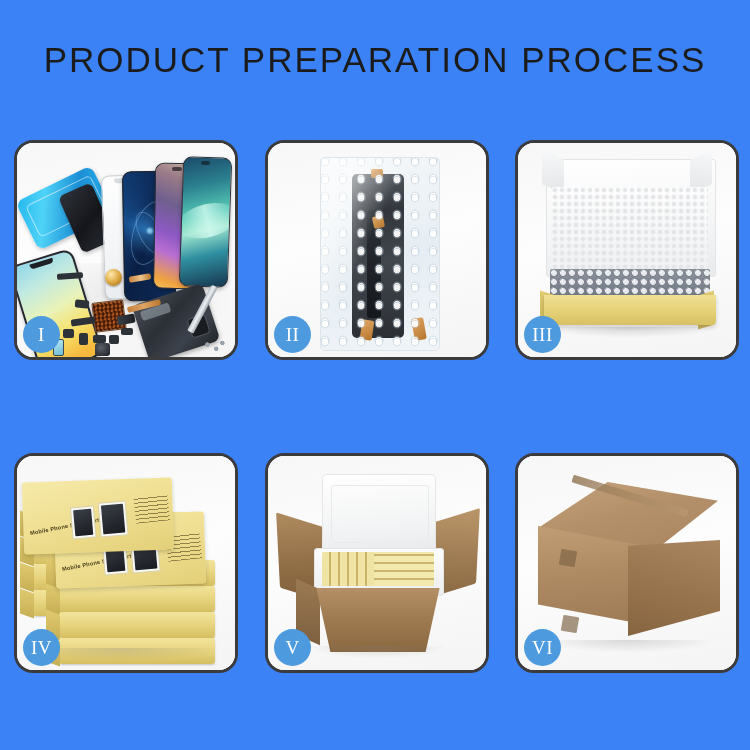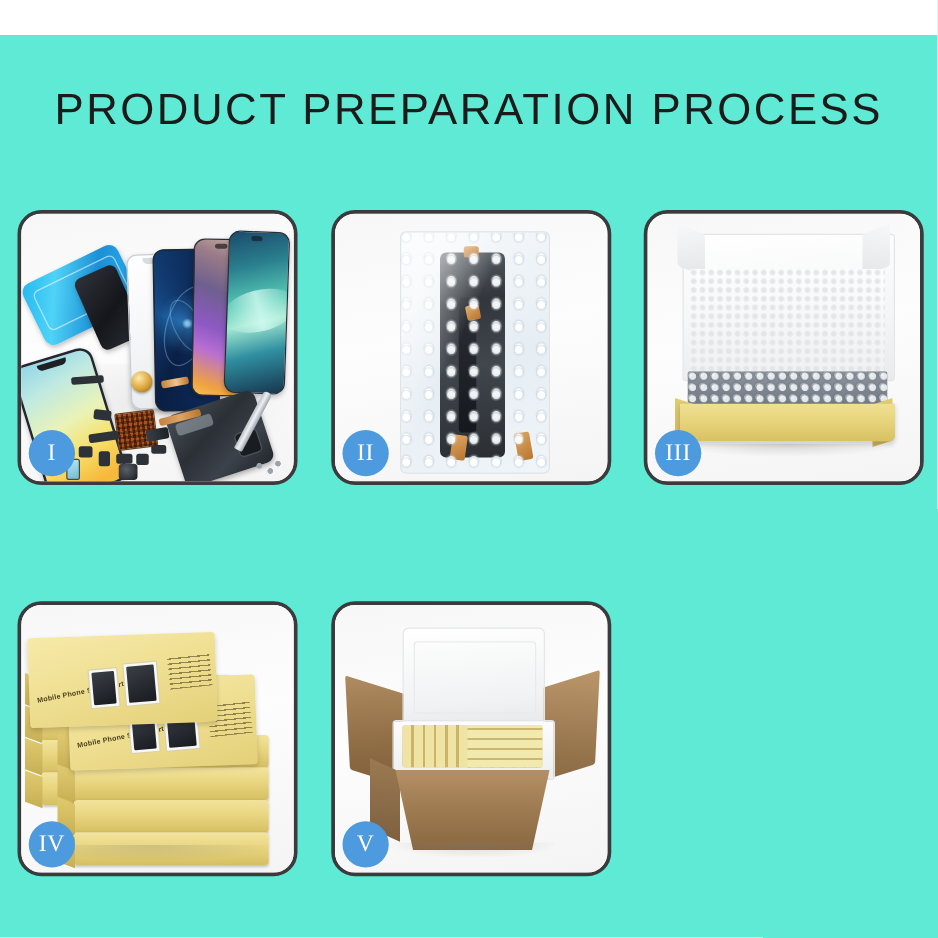--- a/index.html
+++ b/index.html
@@ -18,8 +18,7 @@
   .page {
     position: absolute;
     inset: 0;
-    background: #5eead4;
-    margin-top: 28px;
+    background: #3b82f6;
   }
 
   

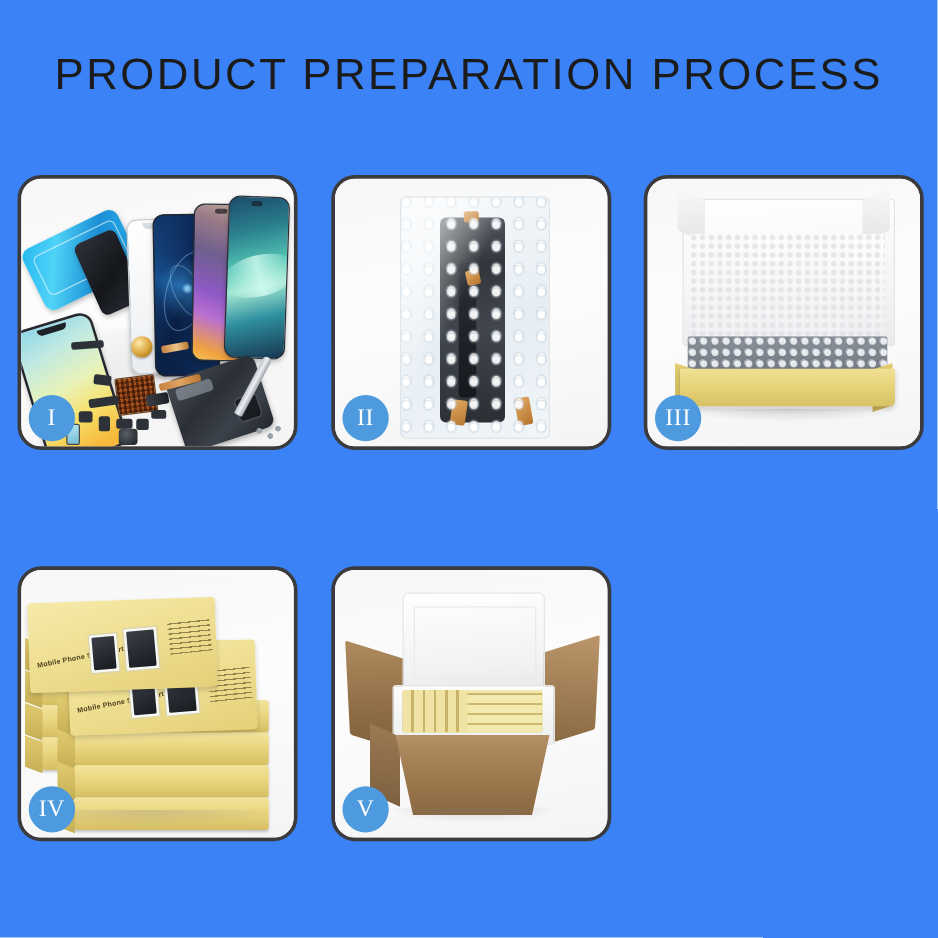--- a/index.html
+++ b/index.html
@@ -788,6 +788,18 @@
       <div class="badge">V</div>
     </div>
 
+    <div class="panel c2 r1">
+      <div class="stage">
+        <div class="p6-top"></div>
+        <div class="p6-seam"></div>
+        <div class="p6-front"></div>
+        <div class="p6-side"></div>
+        <div class="p6-tapeA"></div>
+        <div class="p6-tapeB"></div>
+        <div class="p6-shadow"></div>
+      </div>
+      <div class="badge">VI</div>
+    </div>
 
   </div>
 </div>

